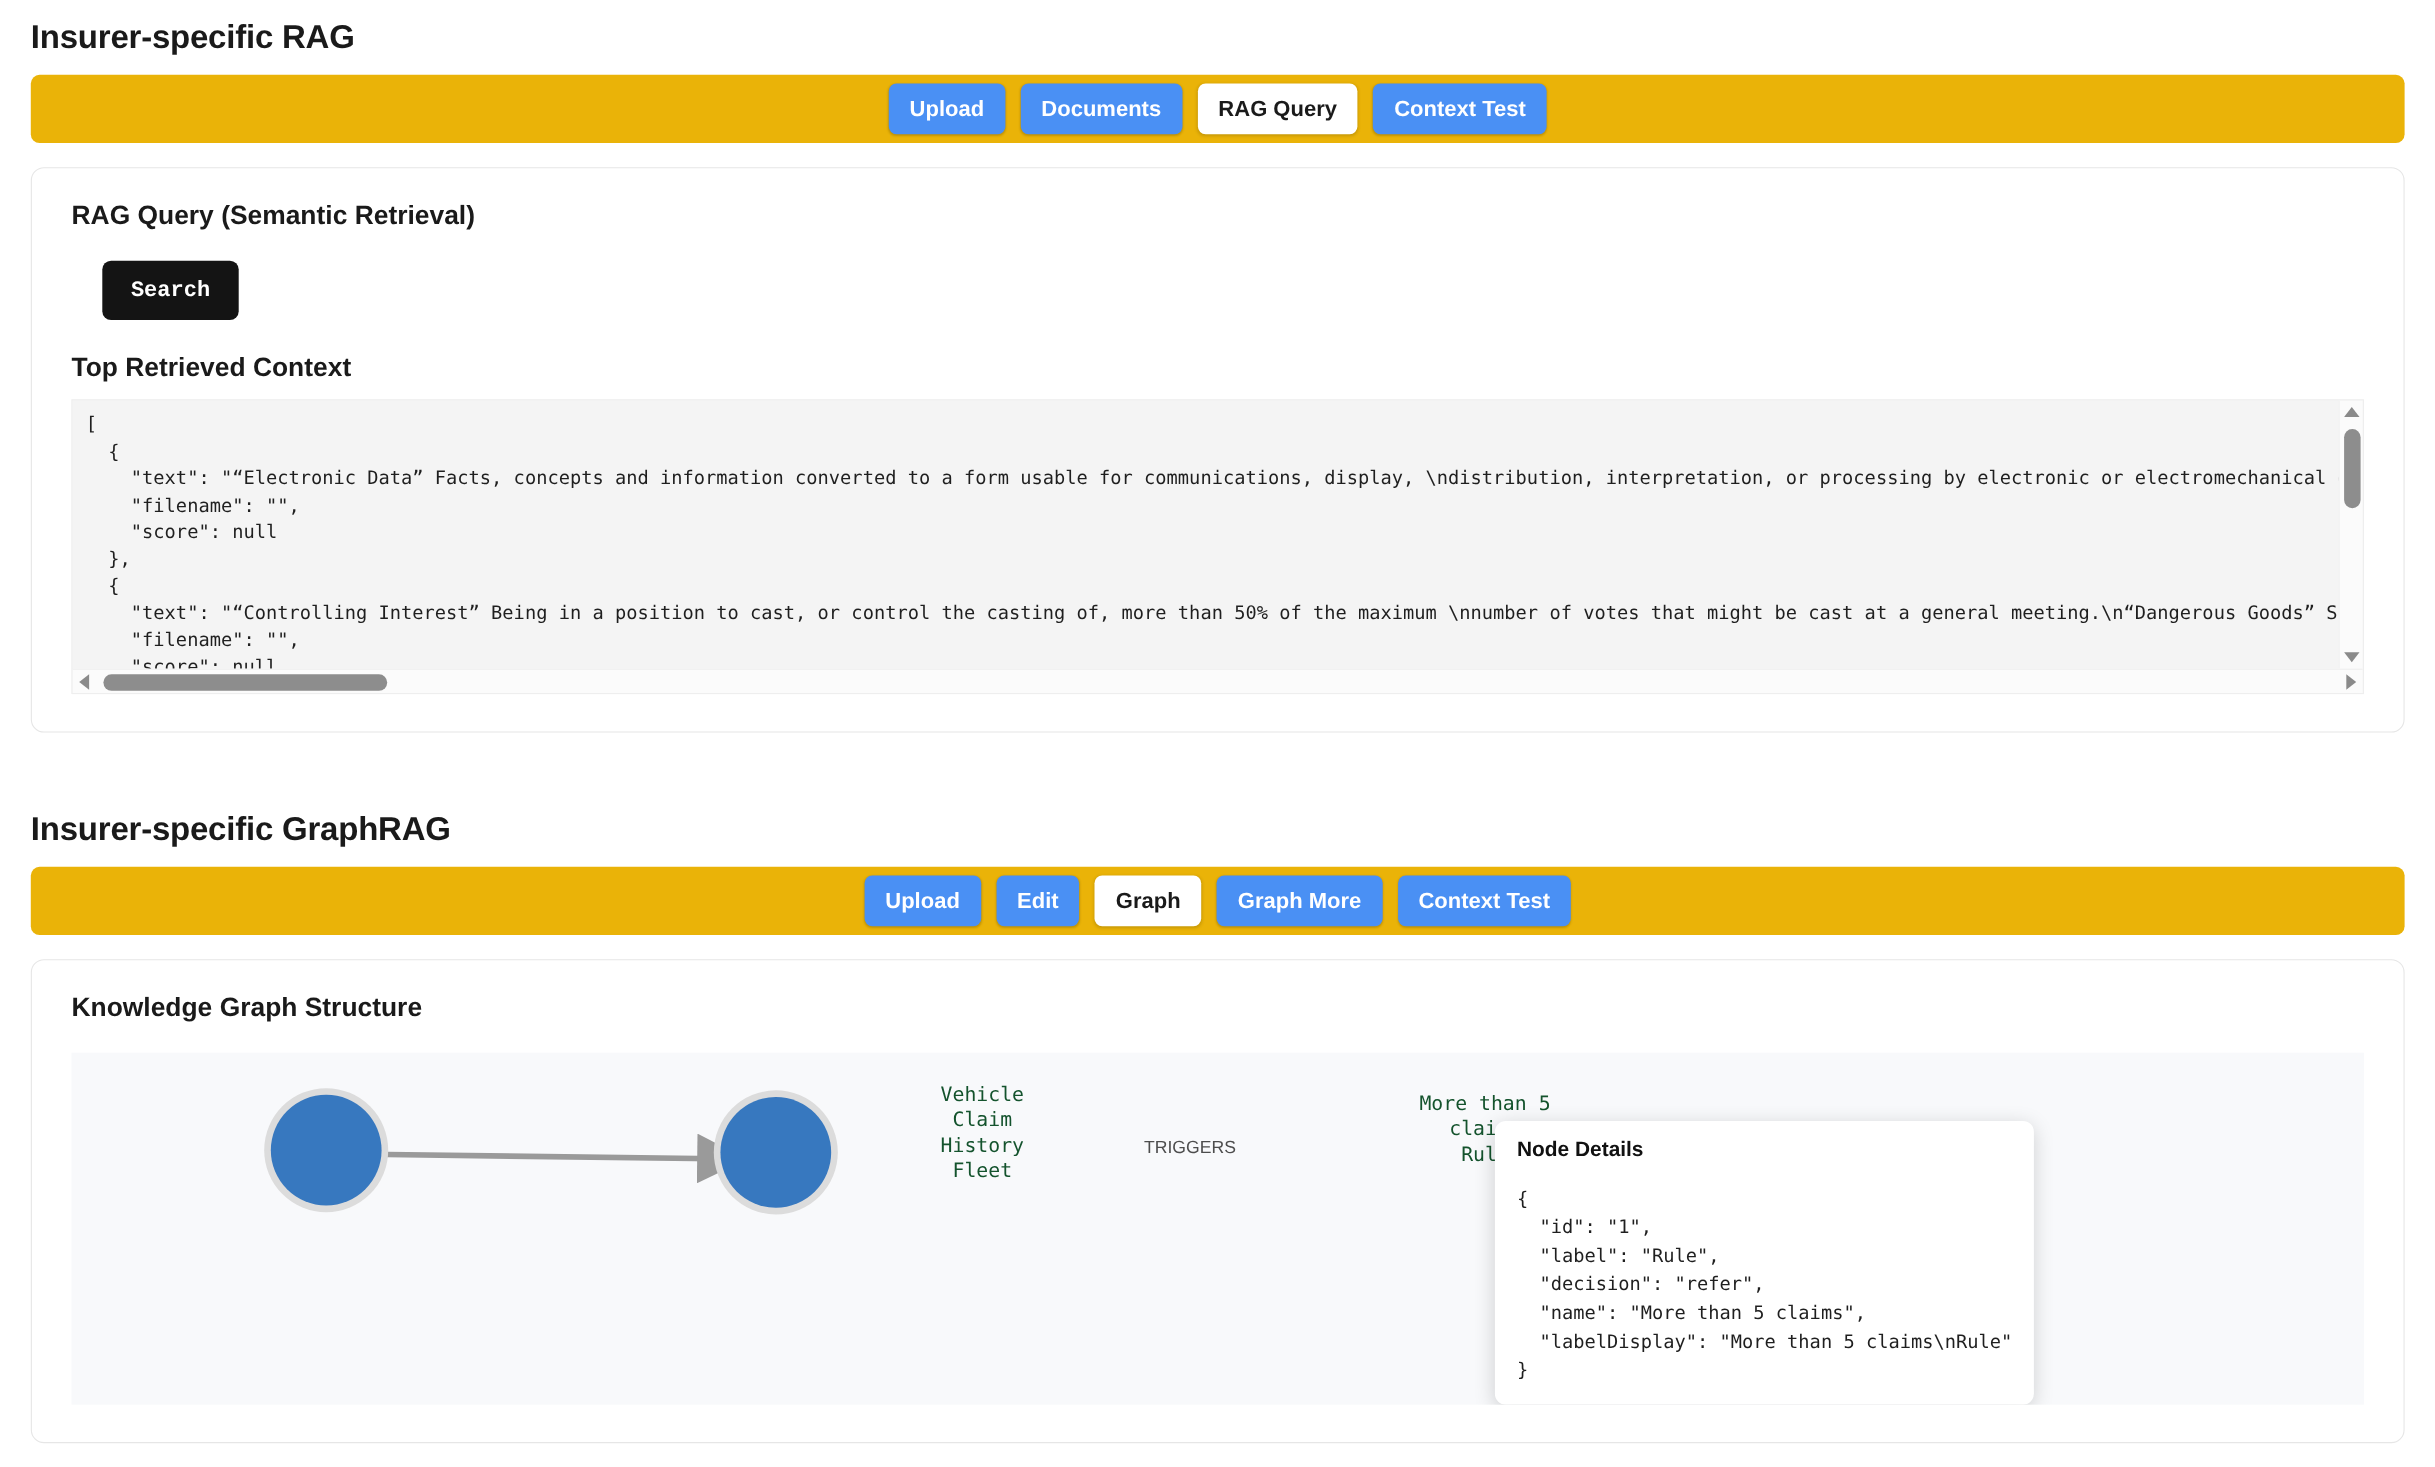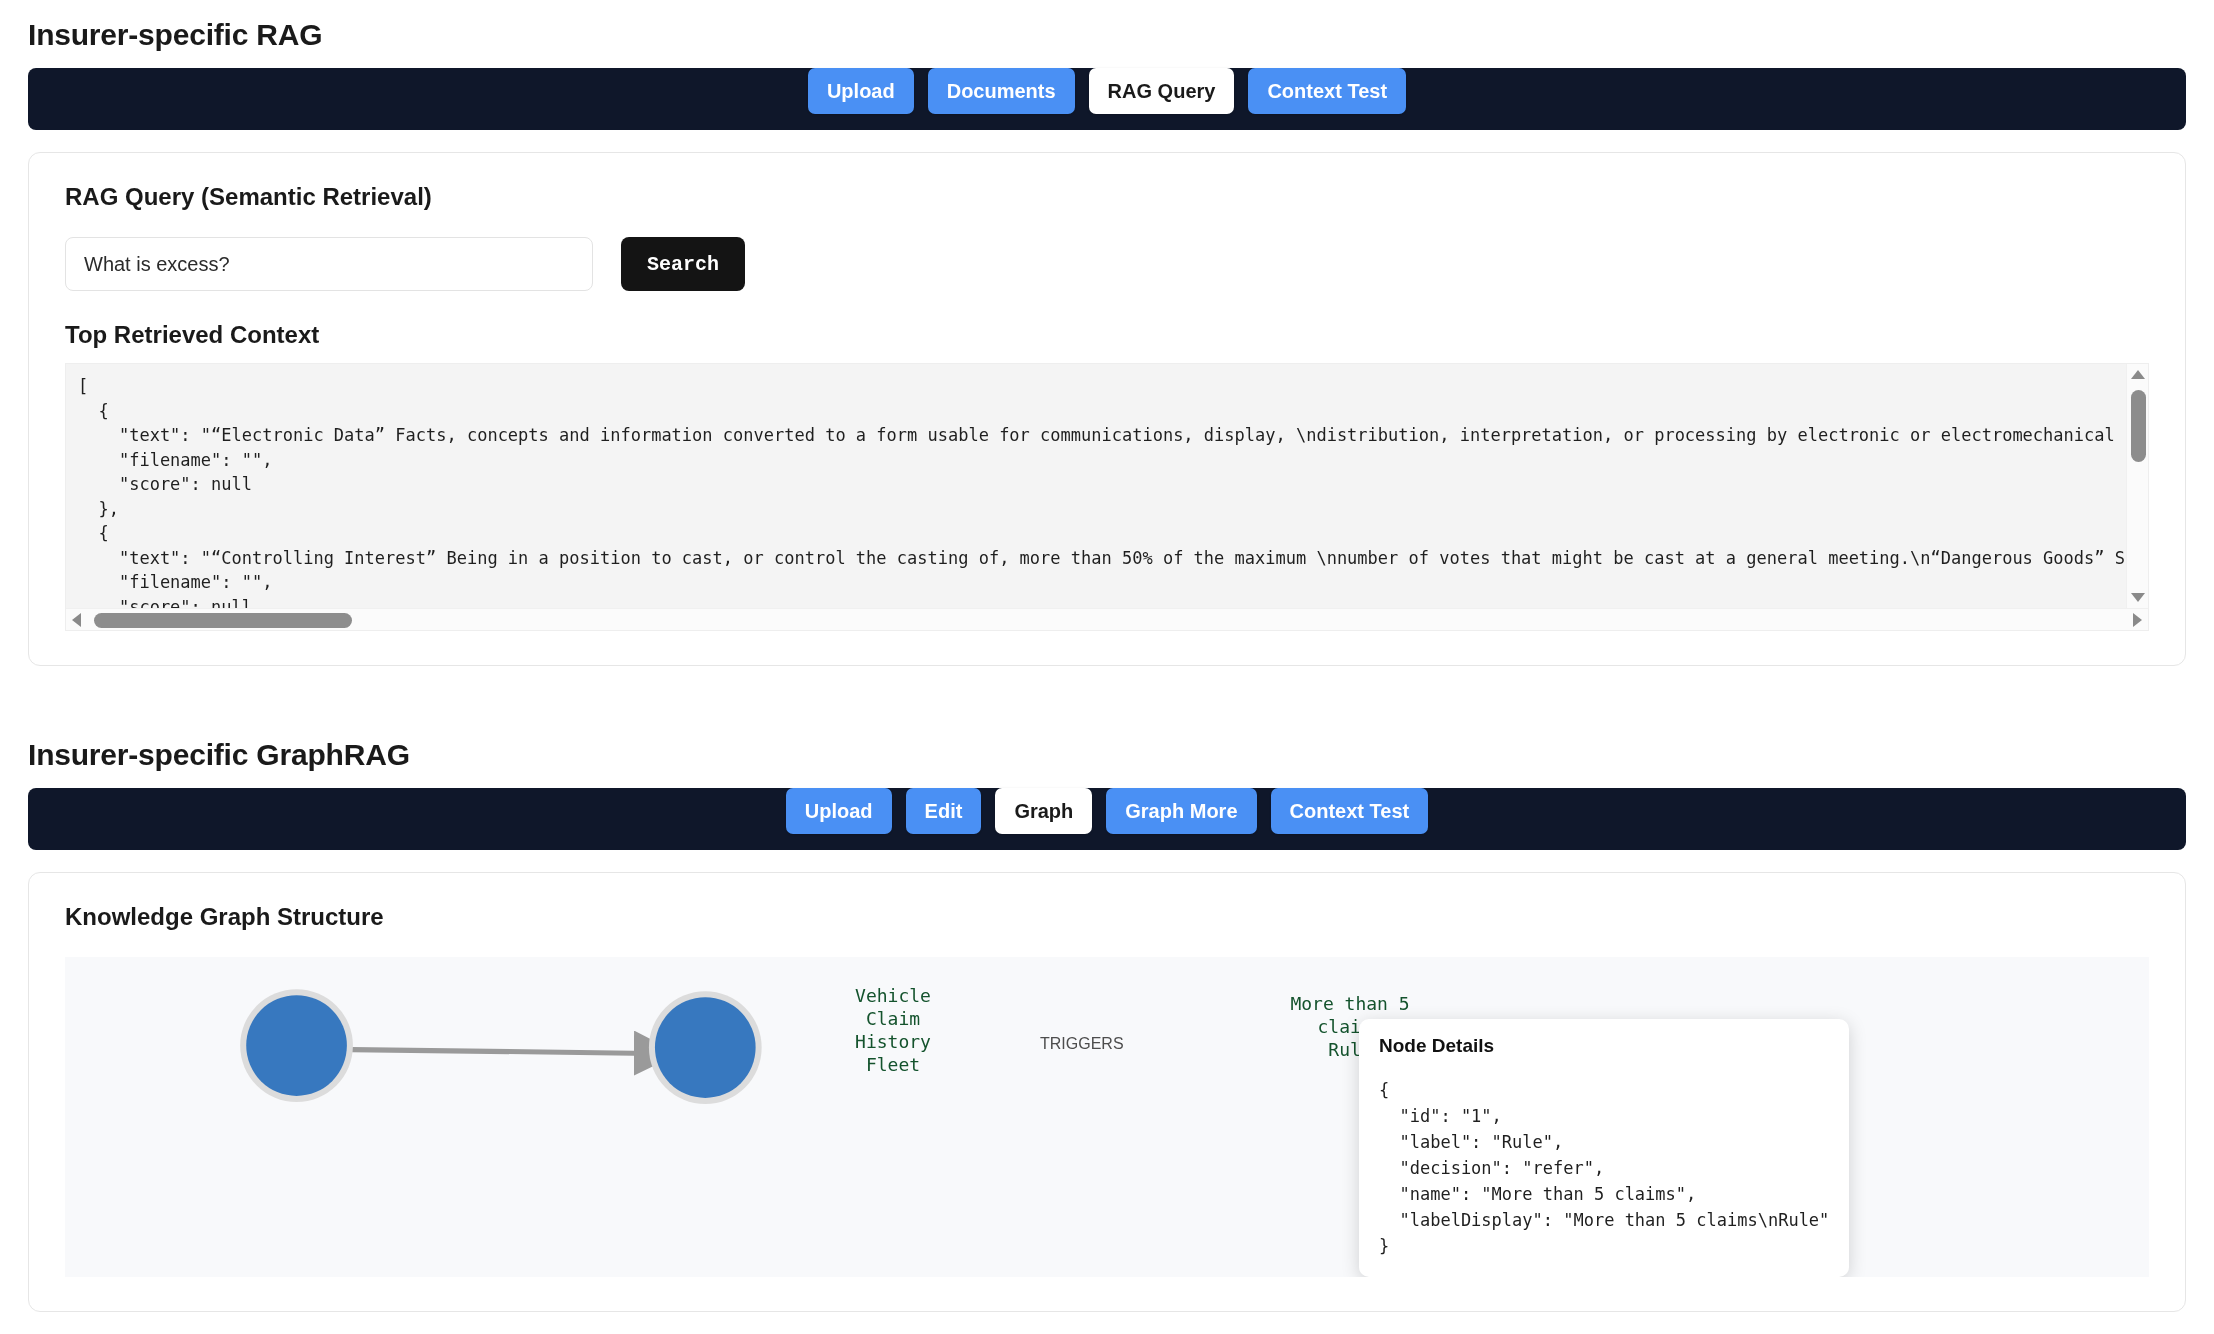--- a/index.html
+++ b/index.html
@@ -23,11 +23,11 @@
 
   
   .tabbar {
-    background: #0f172a;
+    background: #eab308;
     border-radius: 8px;
     height: 62px;
     display: flex;
-    align-items: flex-start;
+    align-items: center;
     justify-content: center;
     gap: 14px;
     padding: 0 18px;

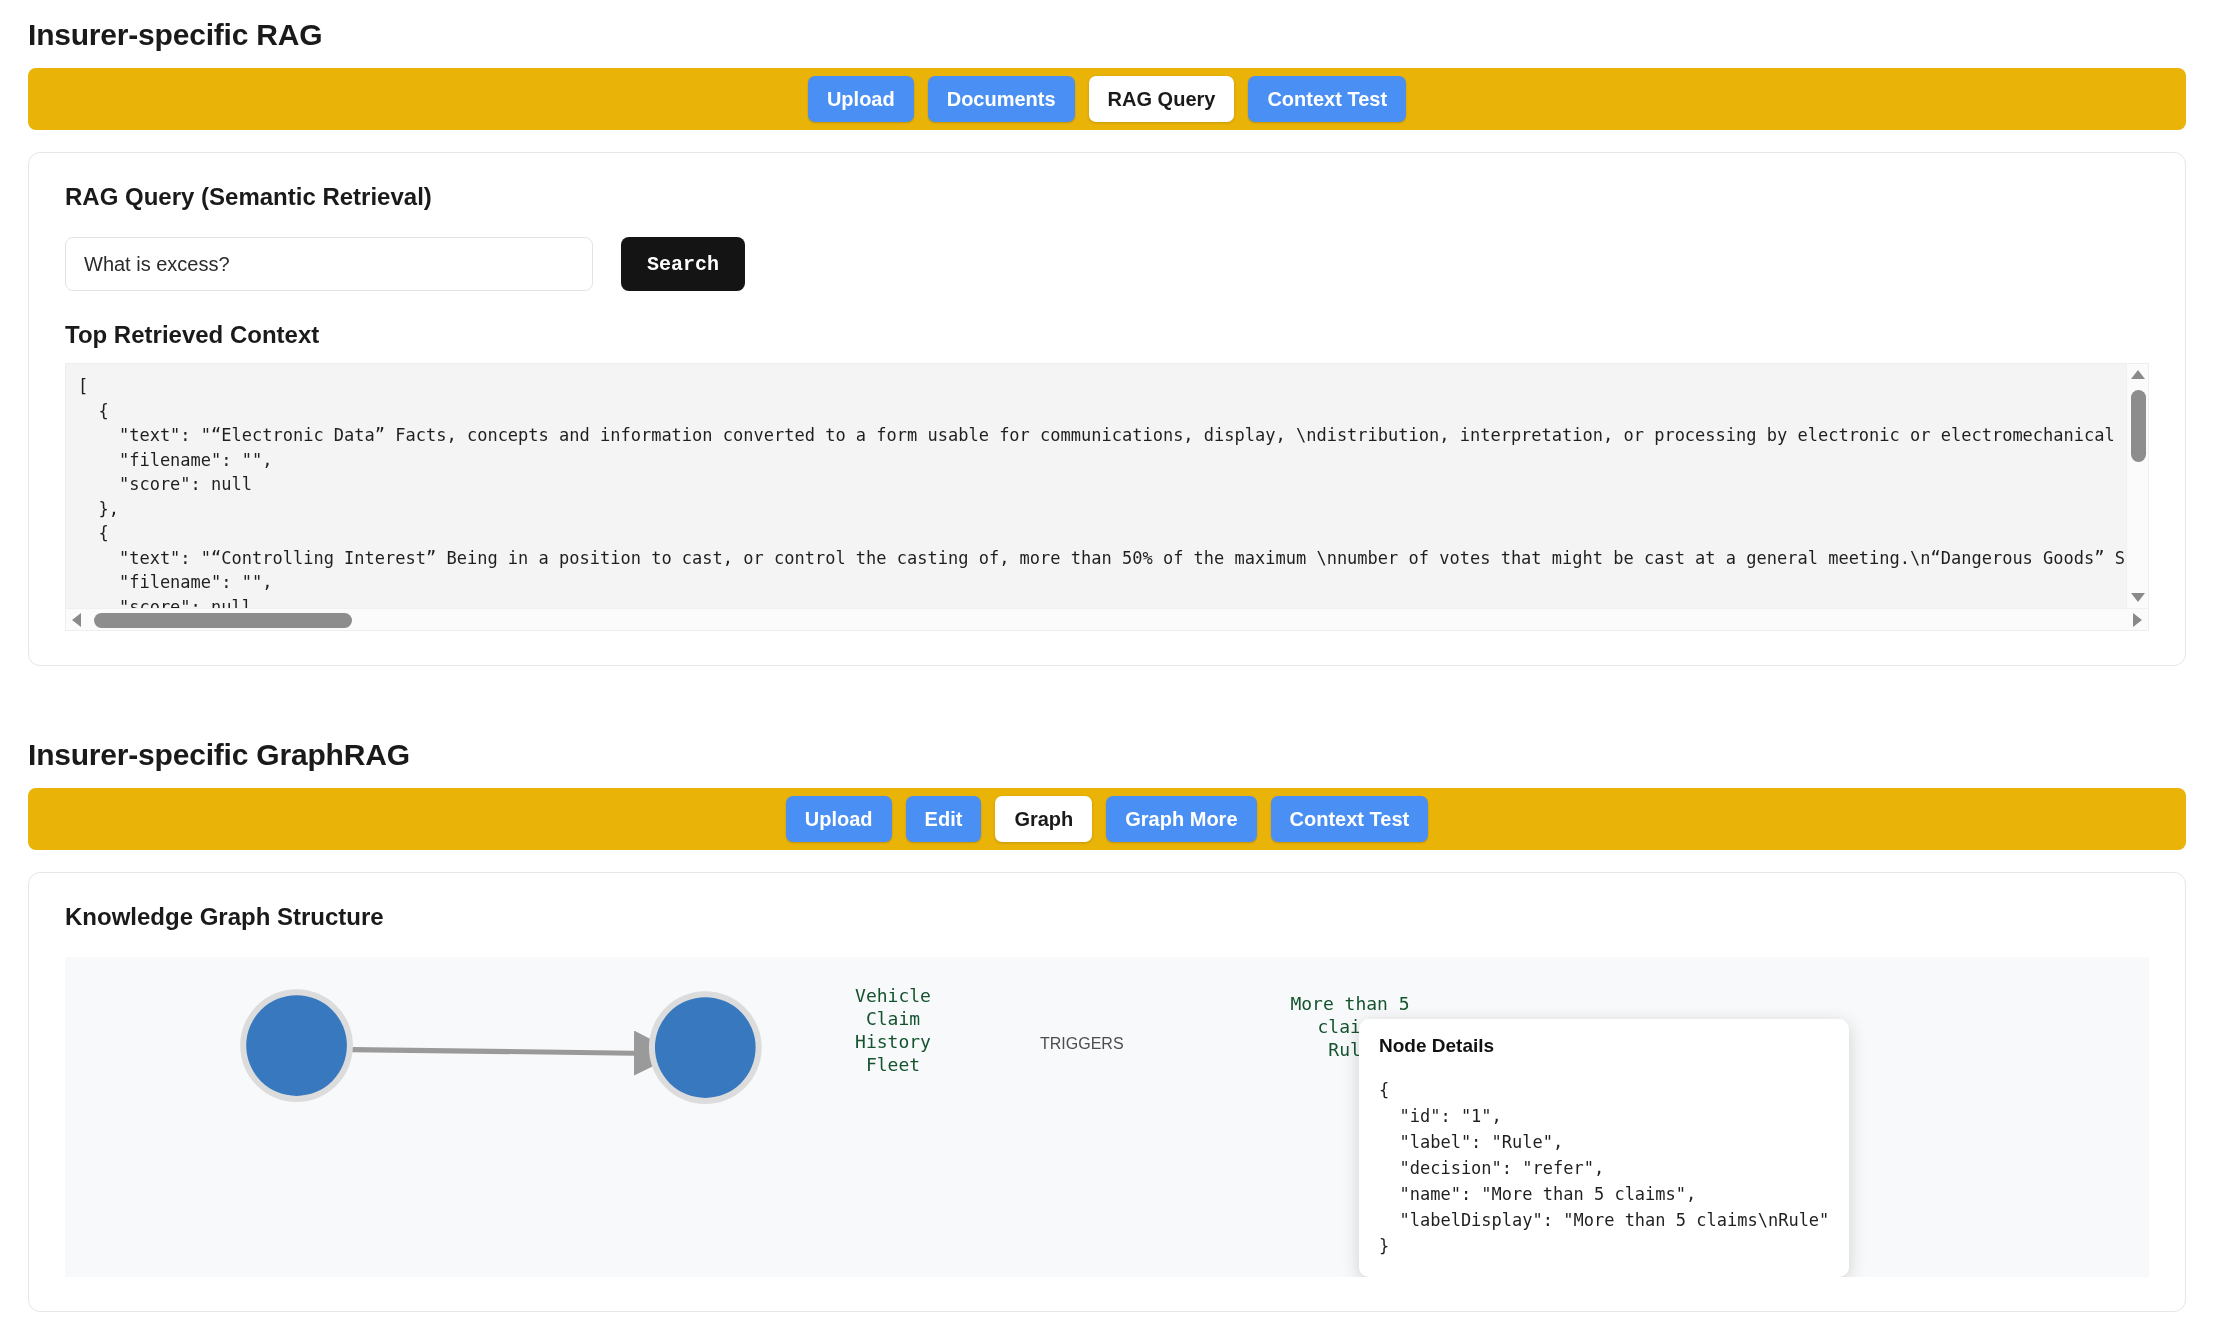--- a/index.html
+++ b/index.html
@@ -245,7 +245,6 @@
     <div class="card-title">RAG Query (Semantic Retrieval)</div>
 
     <div class="query-row">
-      <input class="query-input" type="text" placeholder="What is excess?" value="What is excess?" style="">
       <button class="search-btn">Search</button>
     </div>
 

